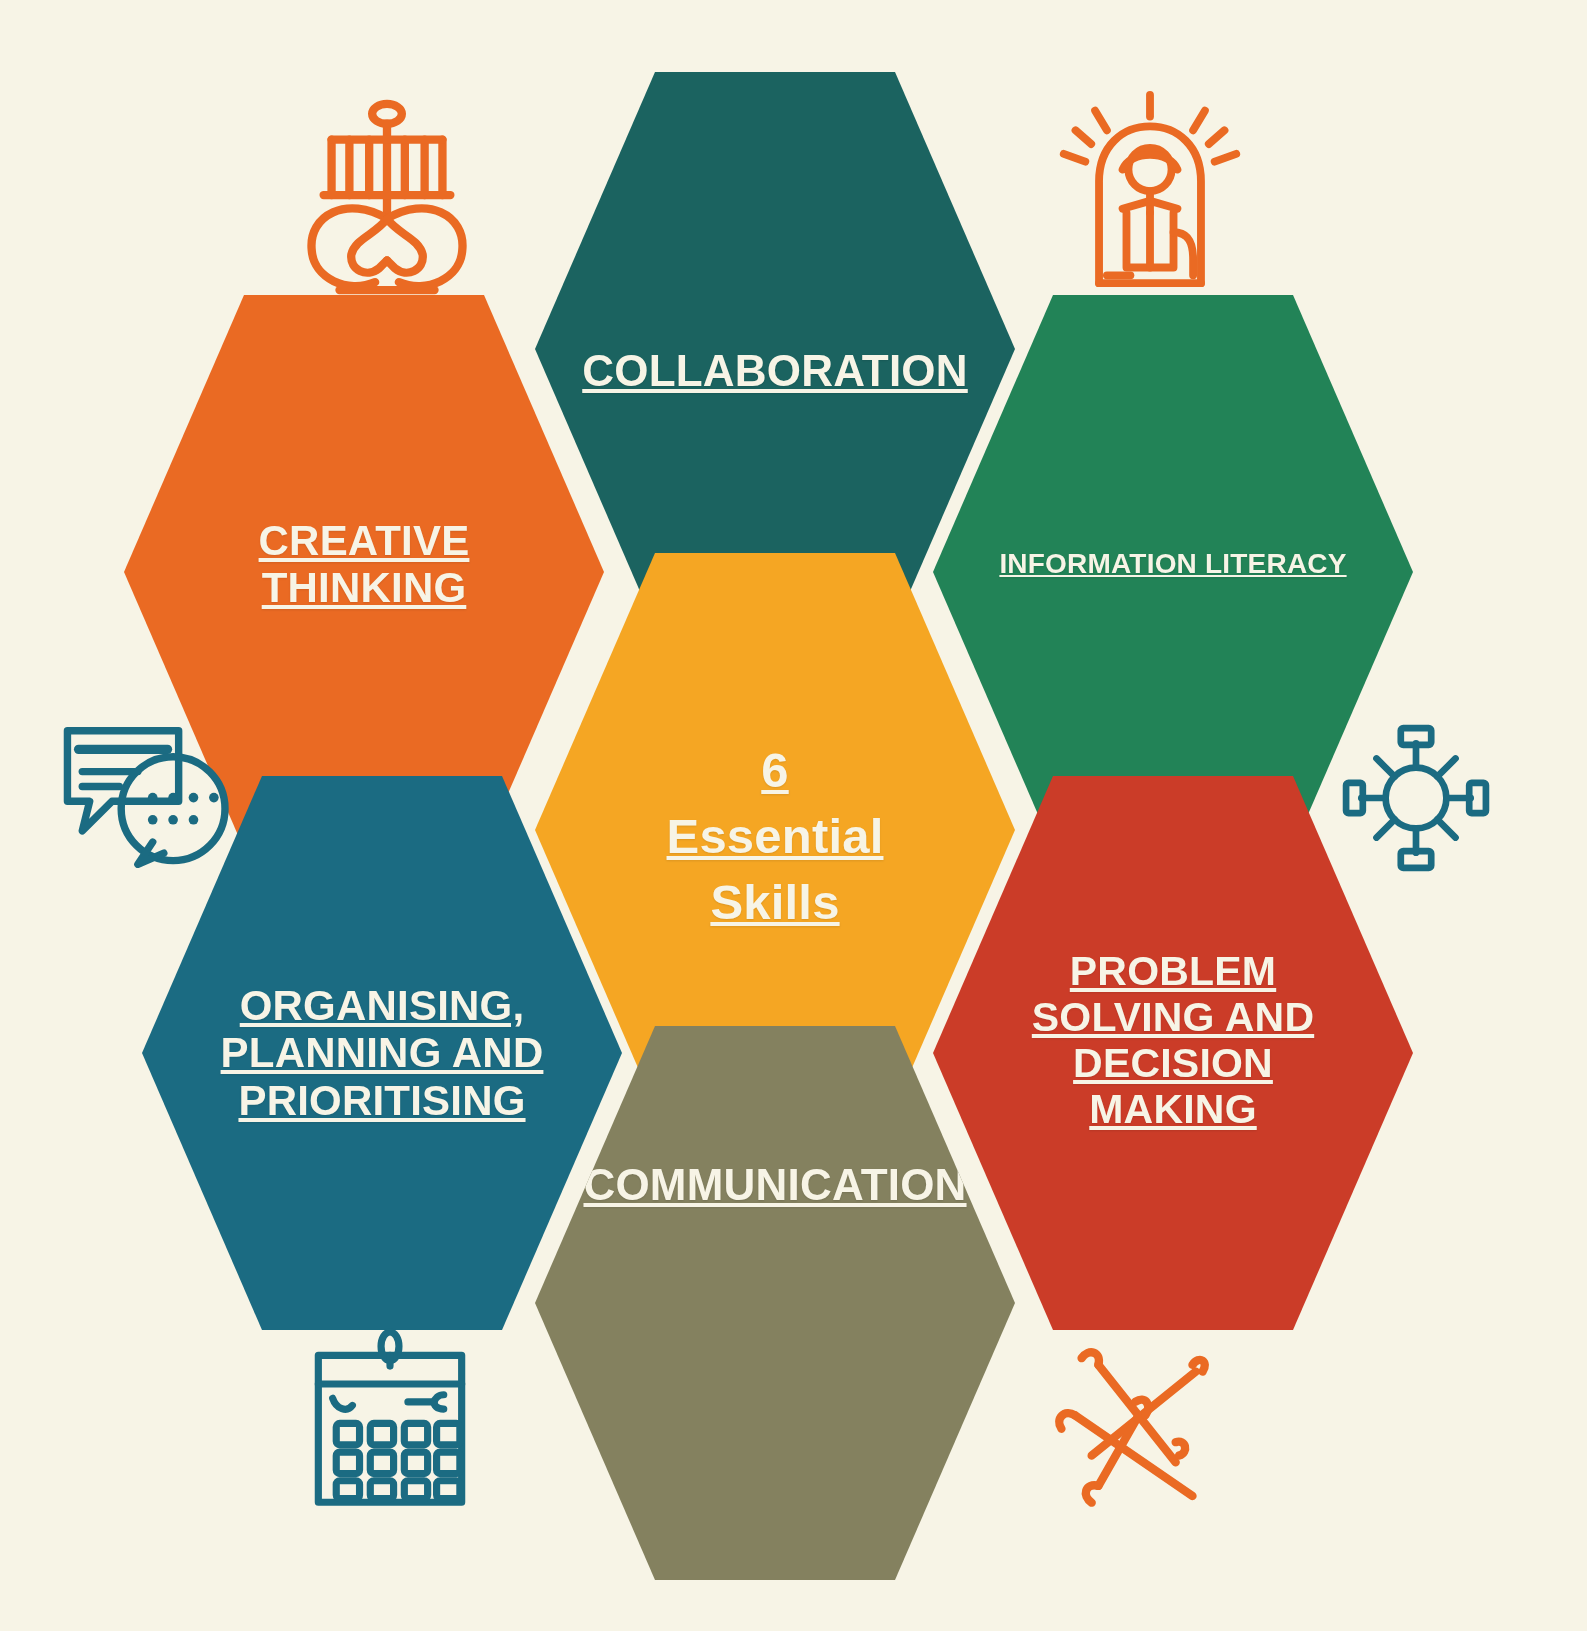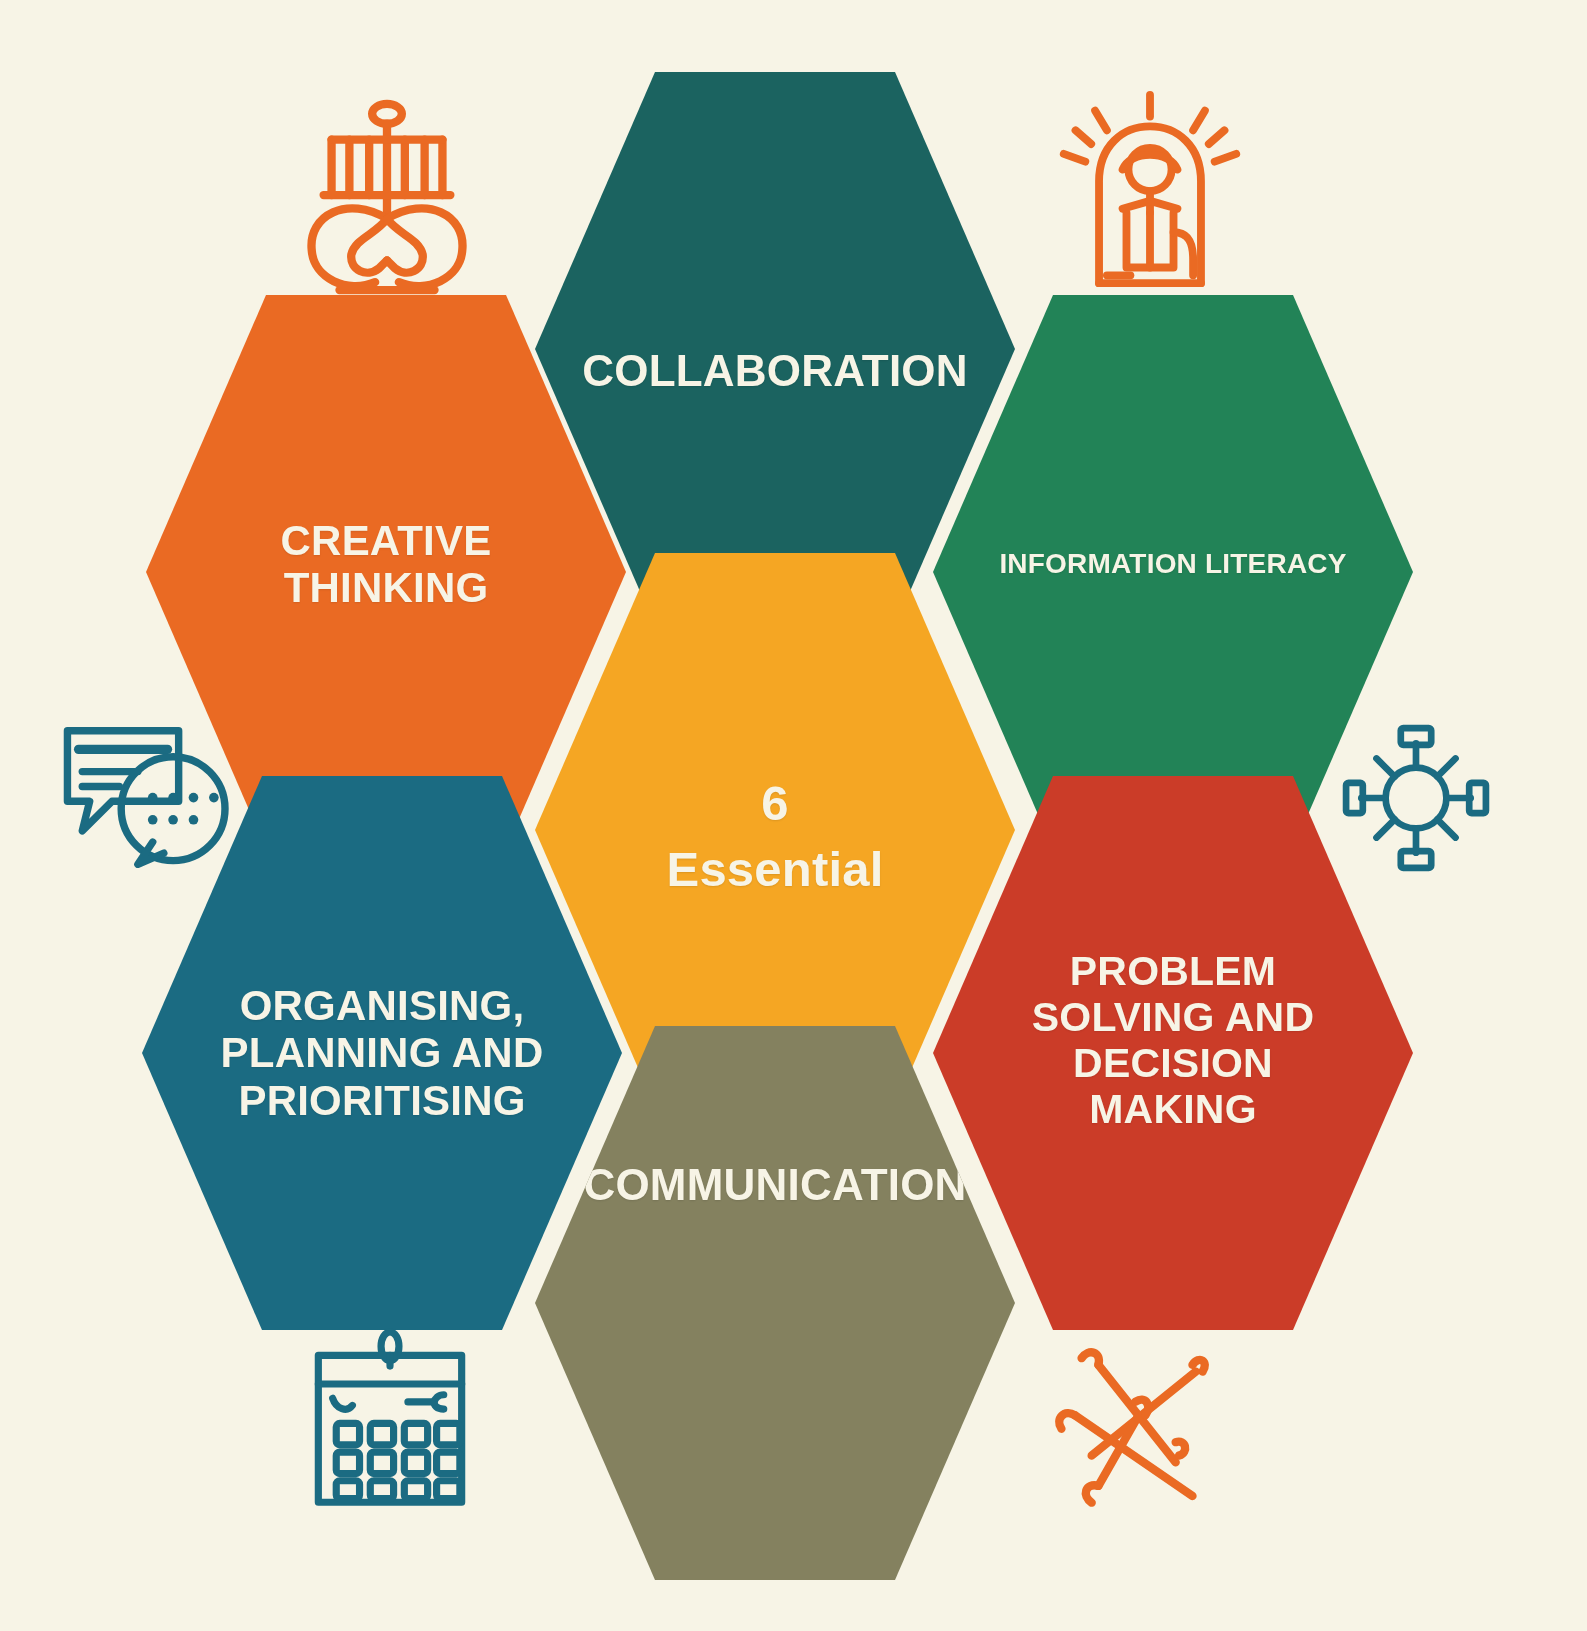--- a/index.html
+++ b/index.html
@@ -36,6 +36,7 @@
     letter-spacing: 0.2px;
     padding: 0 62px;
     text-shadow: 0 1px 2px rgba(0,0,0,0.10);
+    text-decoration: underline;
   }
 
   

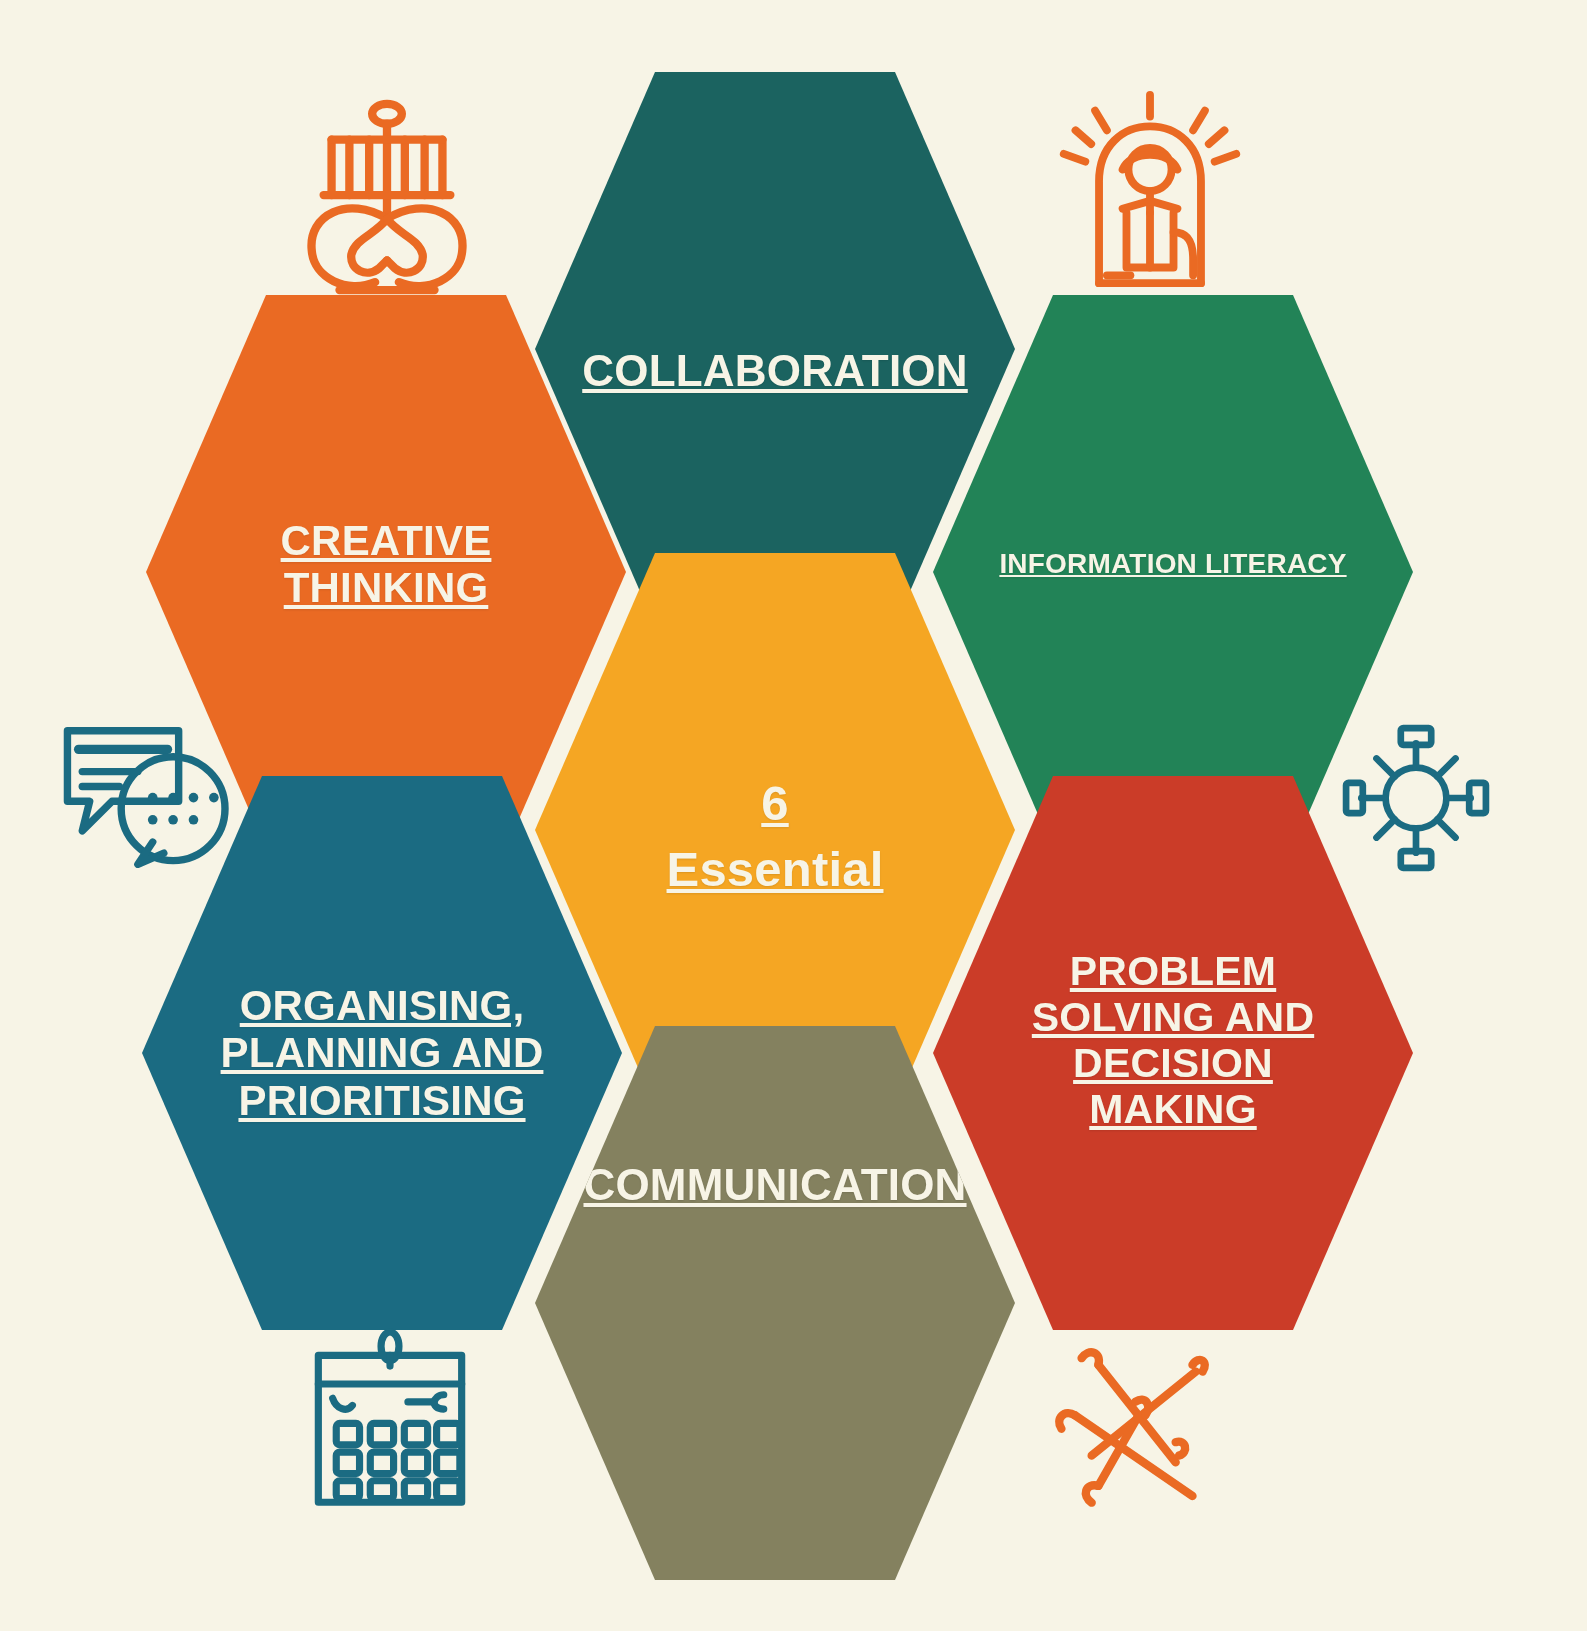--- a/index.html
+++ b/index.html
@@ -41,7 +41,7 @@
 
   
   .hex-top        { left: 535px; top:   72px; }
-  .hex-topleft    { left: 146px; top:  295px; }
+  .hex-topleft    { left: 124px; top:  295px; }
   .hex-topright   { left: 933px; top:  295px; }
   .hex-center     { left: 535px; top:  553px; }
   .hex-bottomleft { left: 142px; top:  776px; }

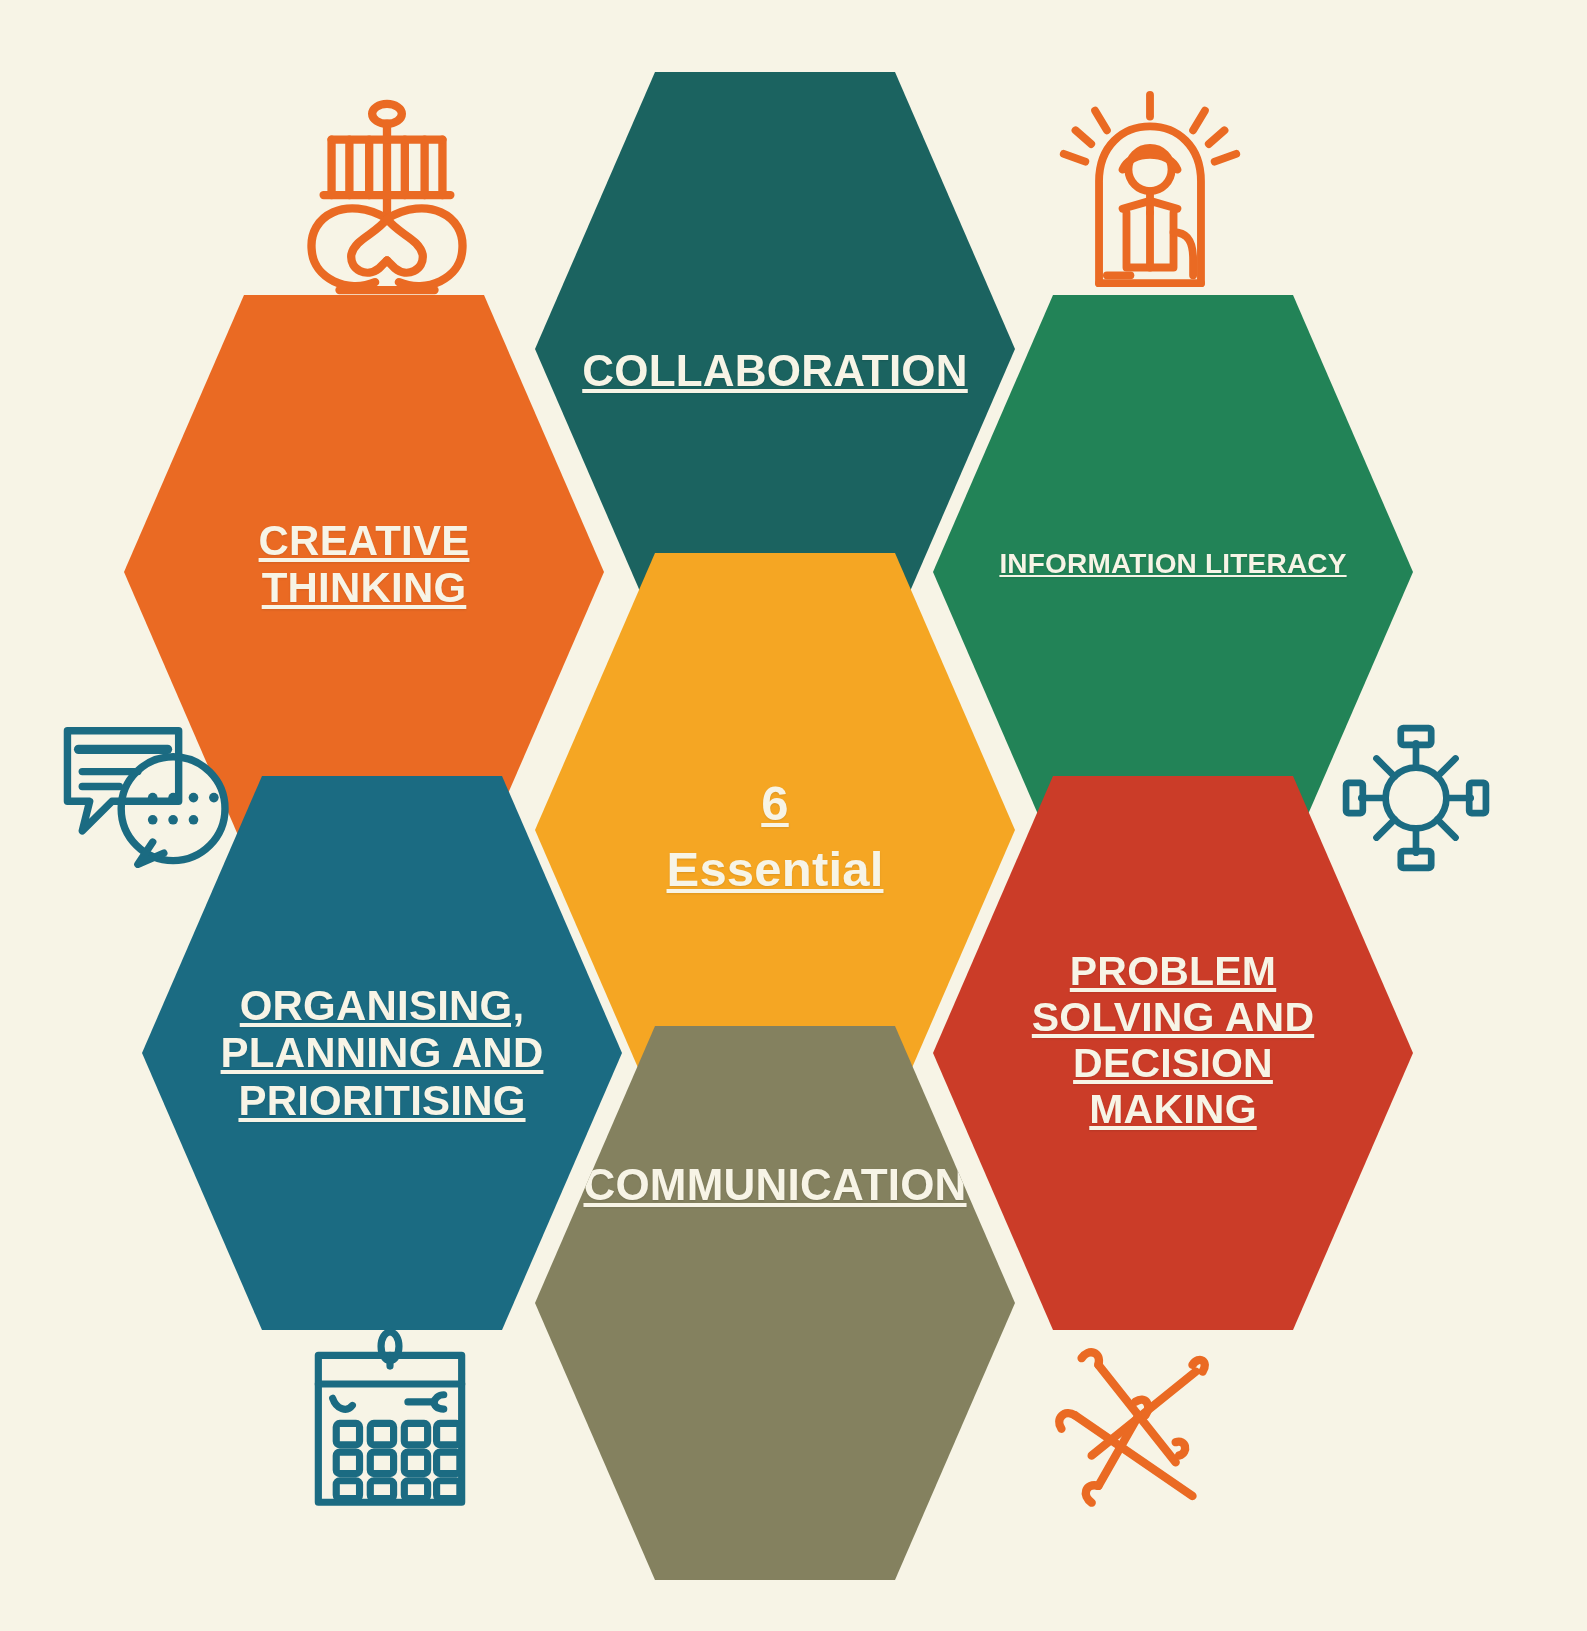--- a/index.html
+++ b/index.html
@@ -107,6 +107,7 @@
     <div class="label">
       <div>6</div>
       <div>Essential</div>
+      <div>Skills</div>
     </div>
   </div>
 

